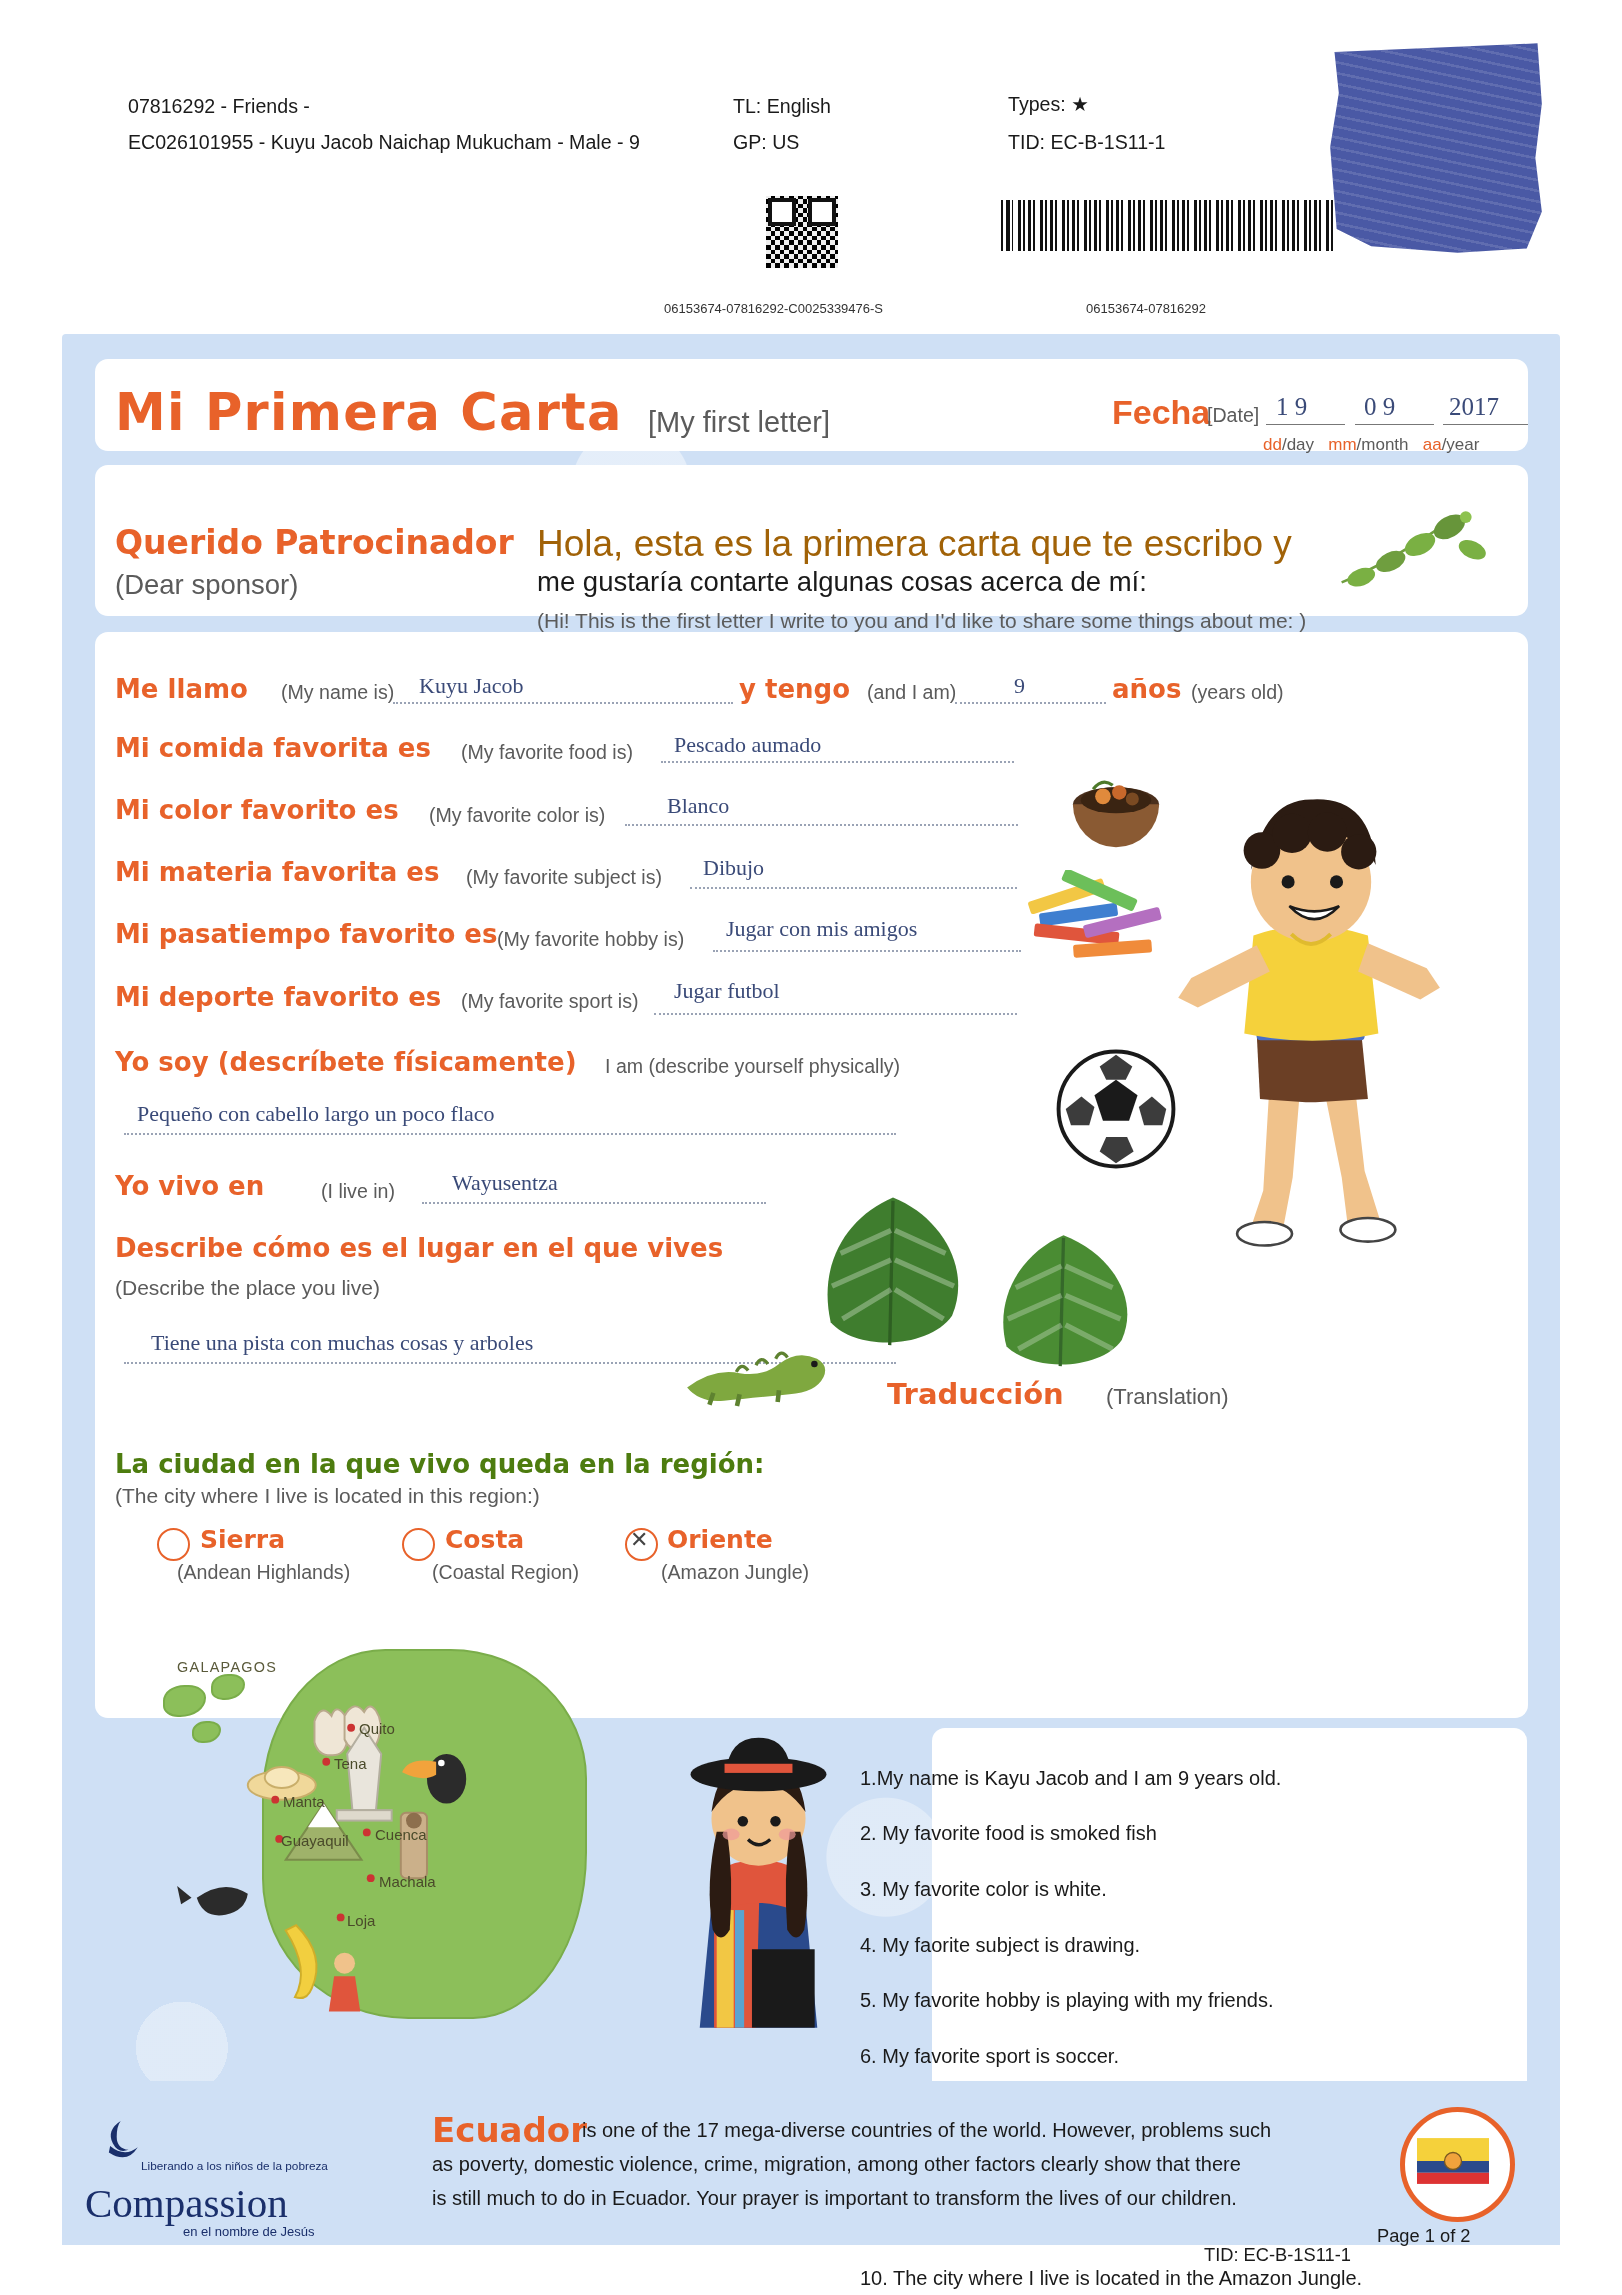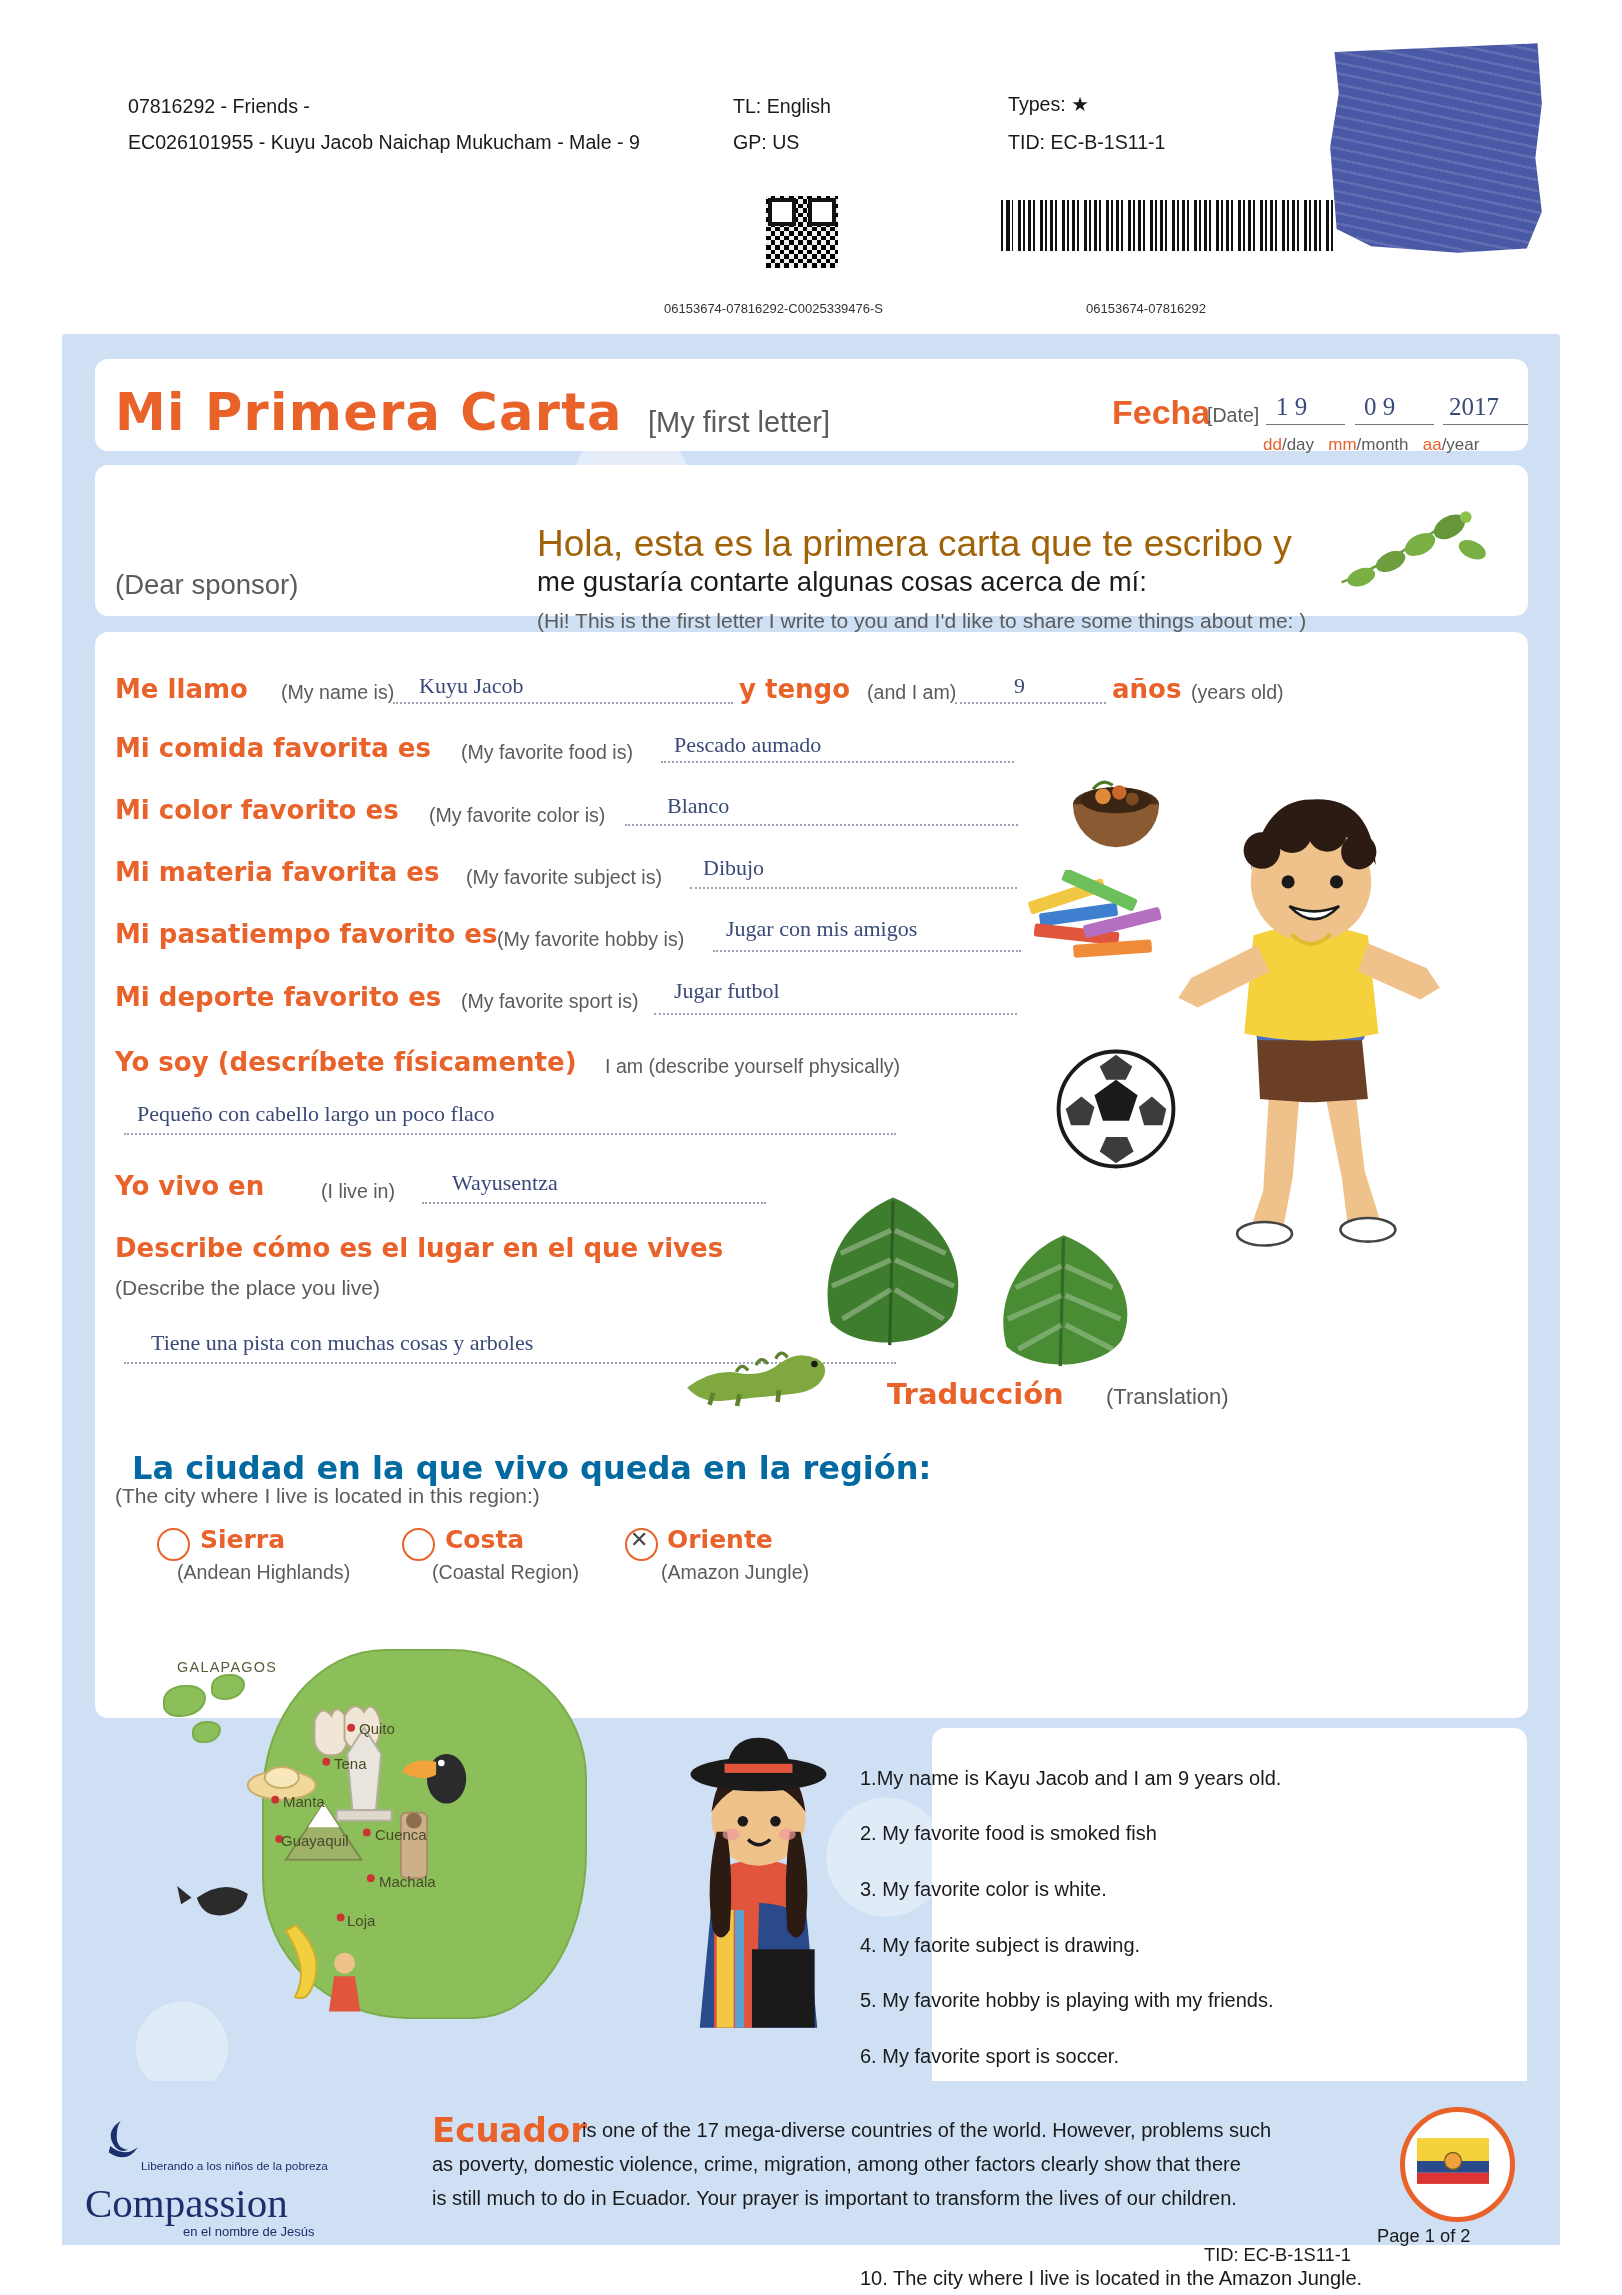--- a/index.html
+++ b/index.html
@@ -232,6 +232,7 @@
     <span class="o">aa</span><span>/year</span>
   </div>
 
+  <div id="dear-es">Querido Patrocinador</div>
   <div id="dear-en">(Dear sponsor)</div>
   <div id="greet-es1">Hola, esta es la primera carta que te escribo y</div>
   <div id="greet-es2">me gustaría contarte algunas cosas acerca de mí:</div>

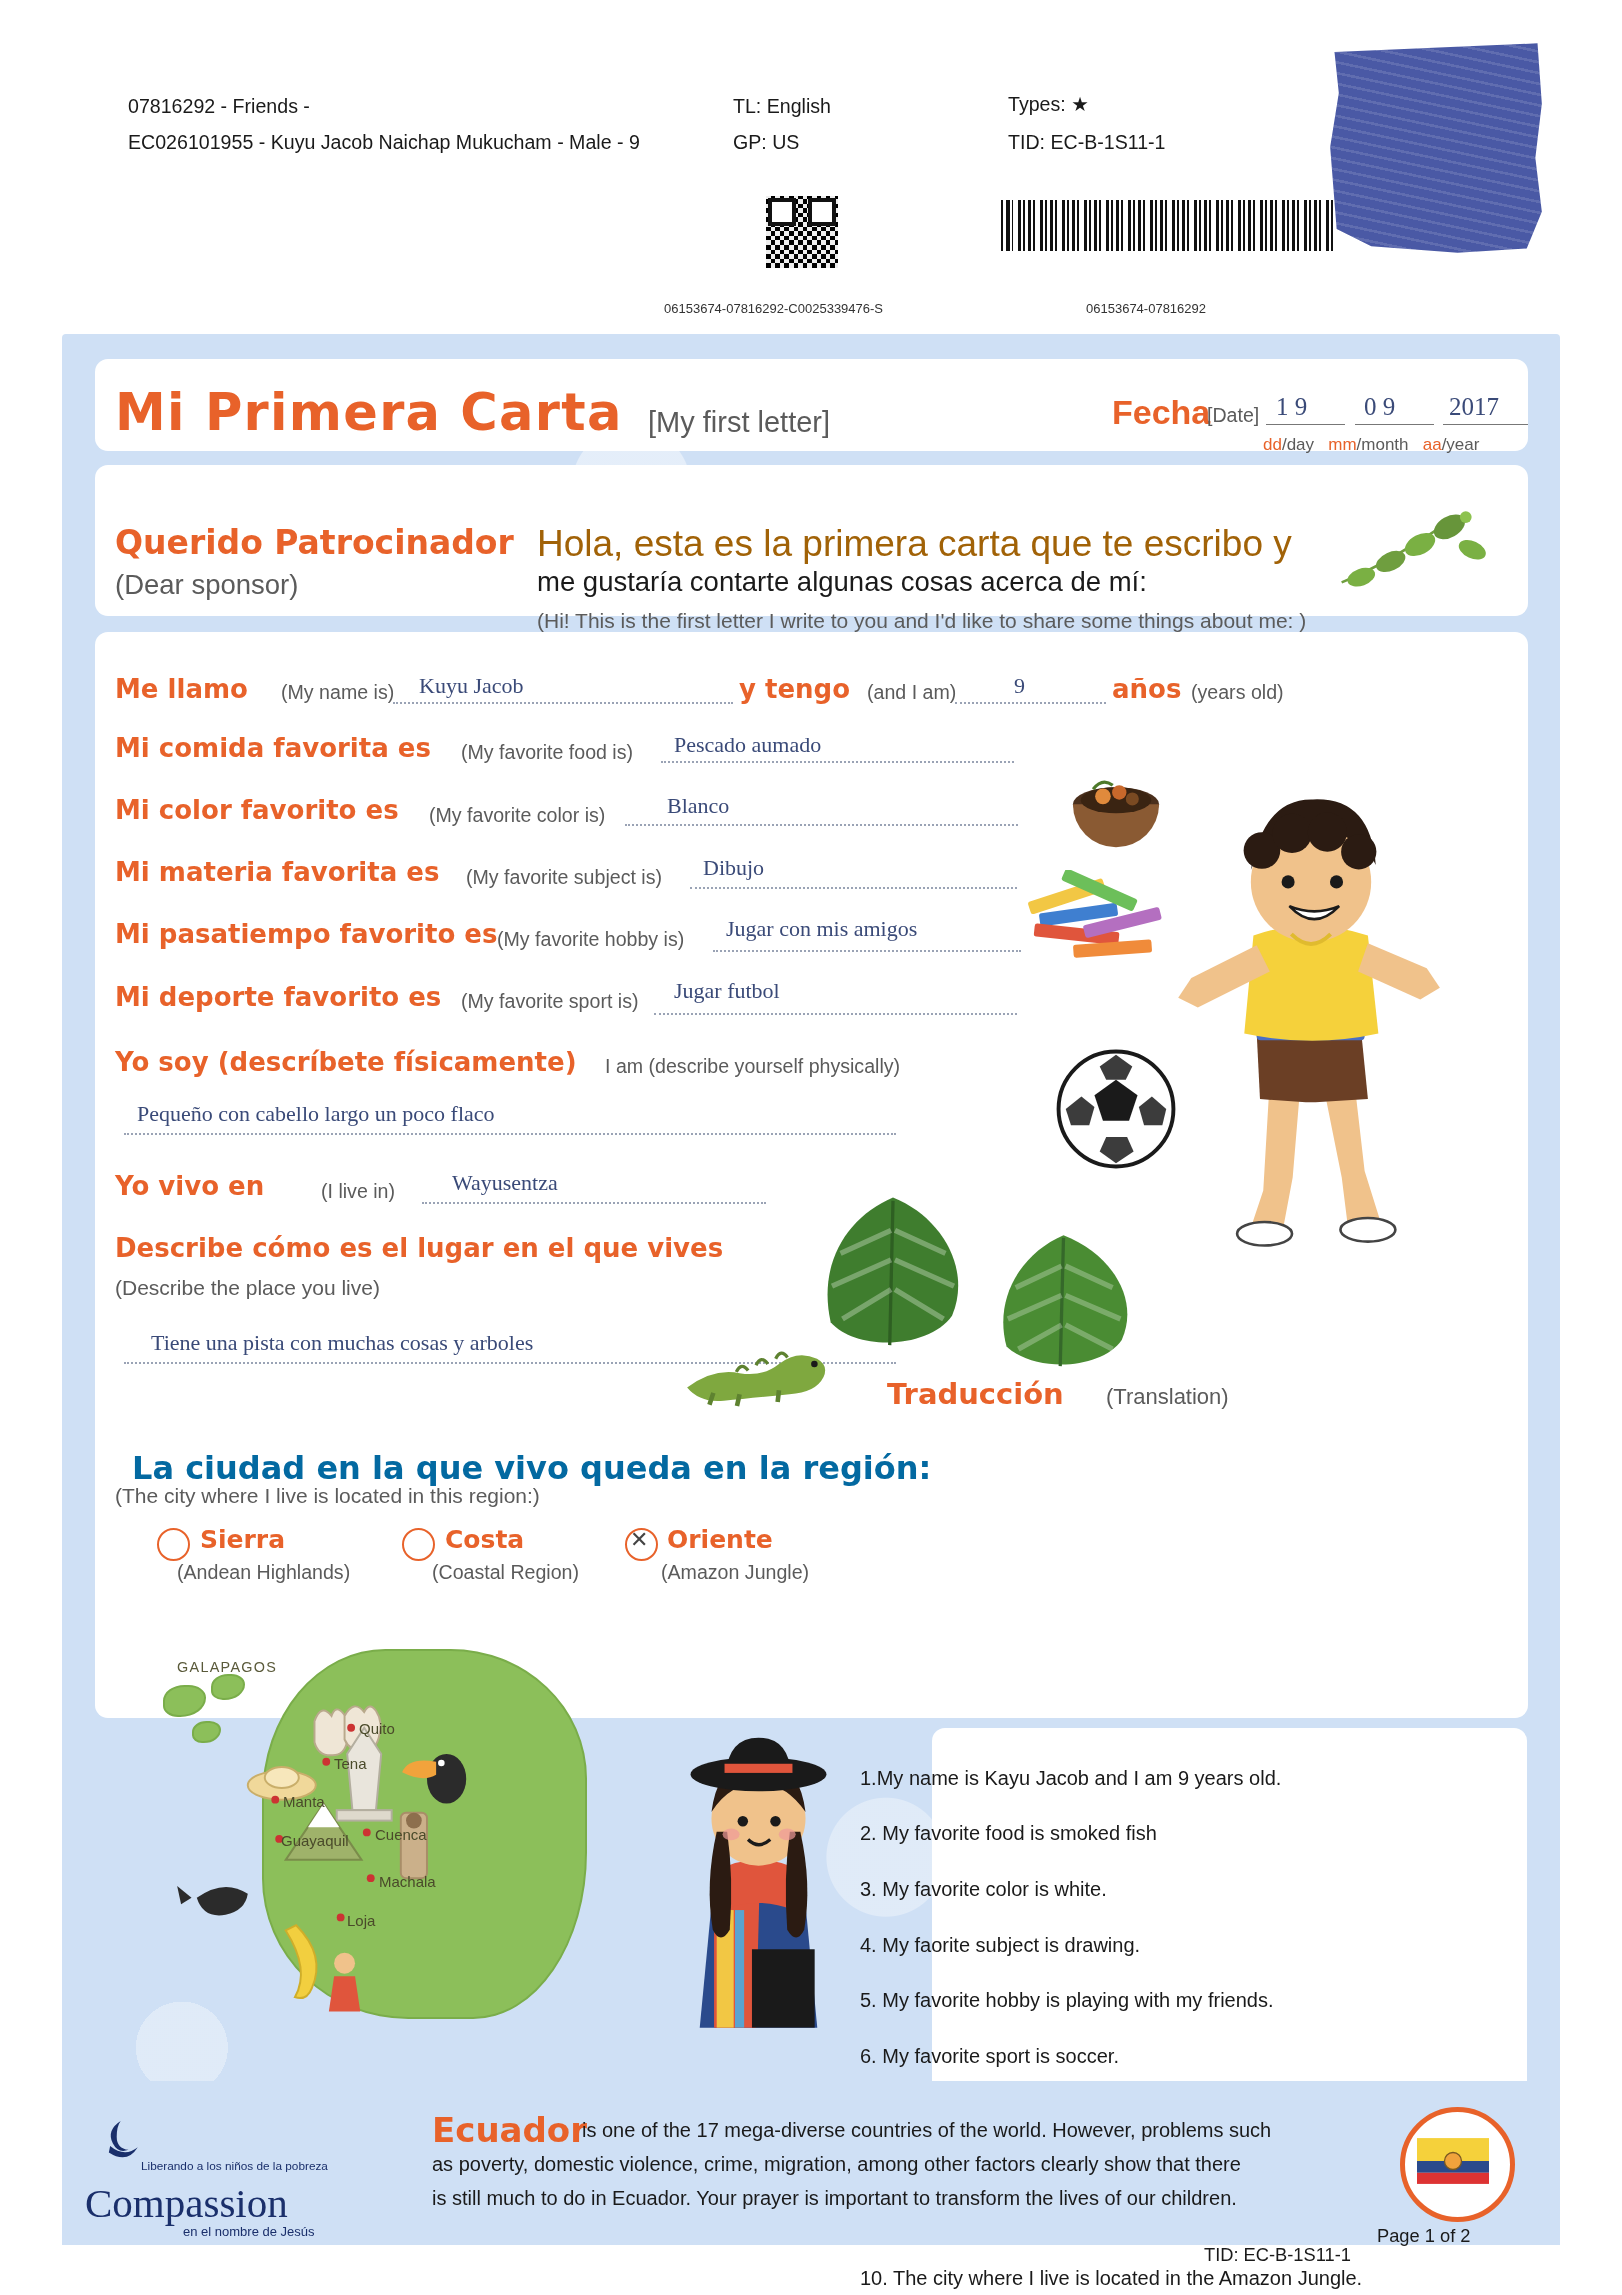--- a/index.html
+++ b/index.html
@@ -128,8 +128,8 @@
   .tline { position:absolute; left:860px; font-size:20px; color:#1a1a1a; width:543px; }
 
   
-  #q10 { position:absolute; left:115px; top:1449px; font-size:32px; color:#0369a1; font-weight:bold;
-         font-family:"DejaVu Sans", sans-serif;margin-left:17px; }
+  #q10 { position:absolute; left:115px; top:1449px; font-size:26px; color:#4d7c0f; font-weight:bold;
+         font-family:"DejaVu Sans", sans-serif; }
   #q10en { position:absolute; left:115px; top:1484px; font-size:21px; color:#5b5b5b; }
   .opt-circle{ position:absolute; width:29px; height:29px; border:2px solid #e8622a; border-radius:50%; }
   .opt-es{ position:absolute; font-size:25px; color:#e8622a; font-weight:bold; font-family:"DejaVu Sans", sans-serif; }

